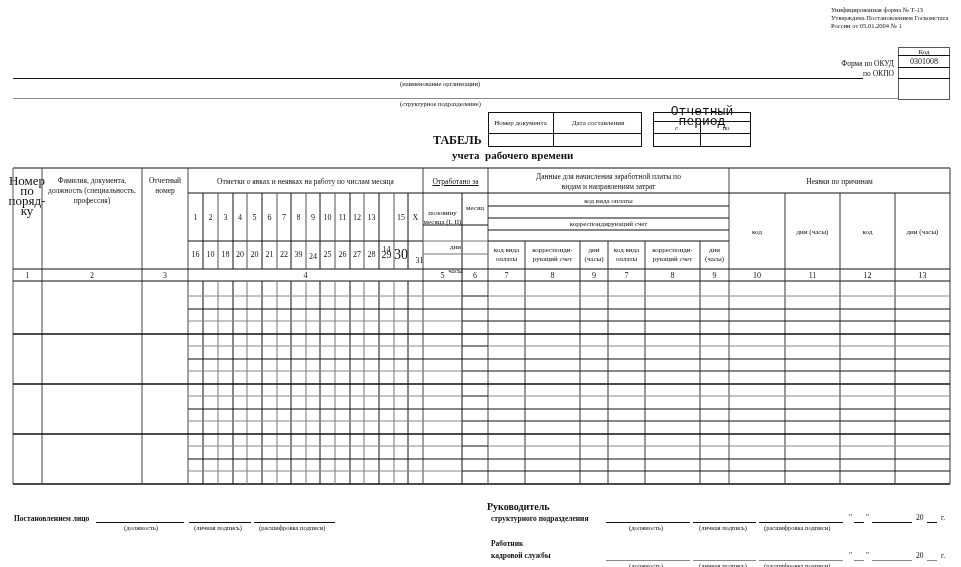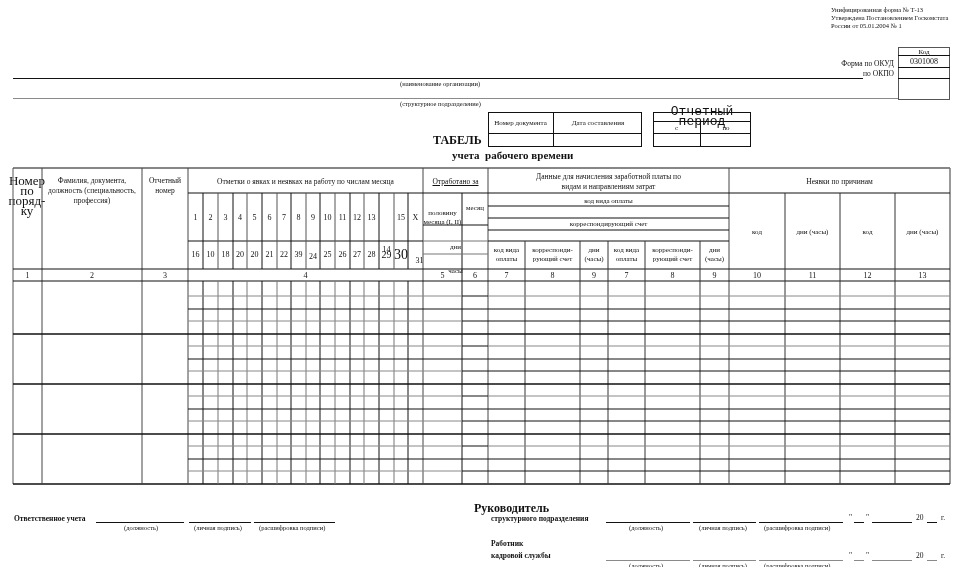--- a/index.html
+++ b/index.html
@@ -271,7 +271,7 @@
 <div class="abs tiny" style="left:194px;top:524px;">(личная подпись)</div>
 <div class="abs tiny" style="left:259px;top:524px;">(расшифровка подписи)</div>
 
-<div class="abs bold" style="left:474px;top:501px;font-size:12px;">Руководитель</div>
+<div class="abs bold" style="left:487px;top:501px;font-size:10px;">Руководитель</div>
 <div class="abs bold" style="left:491px;top:514px;font-size:7.5px;">структурного подразделения</div>
 <div class="line" style="left:606px;top:522px;width:84px;height:1px;"></div>
 <div class="line" style="left:693px;top:522px;width:63px;height:1px;"></div>

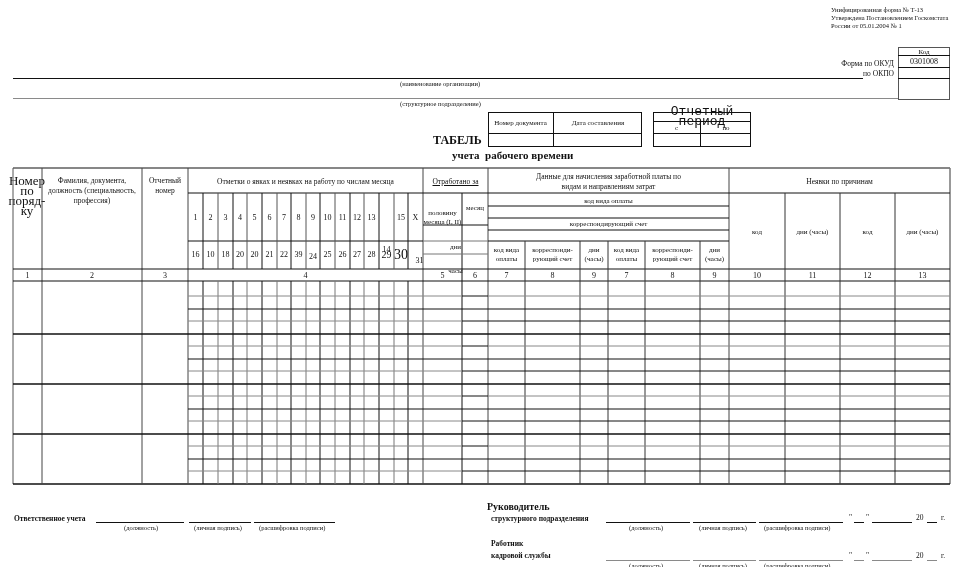--- a/index.html
+++ b/index.html
@@ -263,7 +263,7 @@
     <line x1="488" y1="471" x2="950" y2="471" stroke="#111" stroke-width="1"></line>
   </svg>
 
-<div class="abs bold" style="left:14px;top:514px;font-size:7.5px;">Ответственное учета</div>
+<div class="abs bold" style="left:14px;top:514px;font-size:7.5px;">Постановлением лицо</div>
 <div class="line" style="left:96px;top:522px;width:88px;height:1px;"></div>
 <div class="line" style="left:189px;top:522px;width:62px;height:1px;"></div>
 <div class="line" style="left:254px;top:522px;width:81px;height:1px;"></div>

